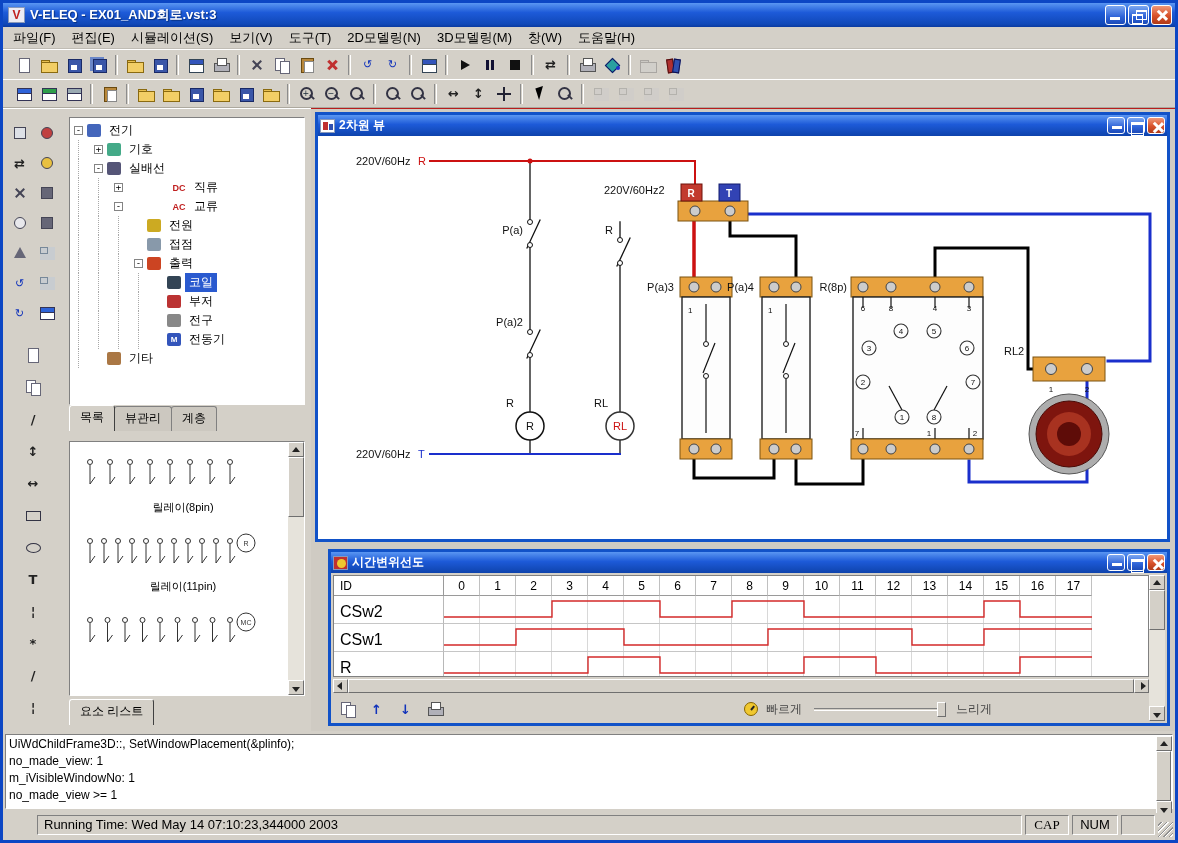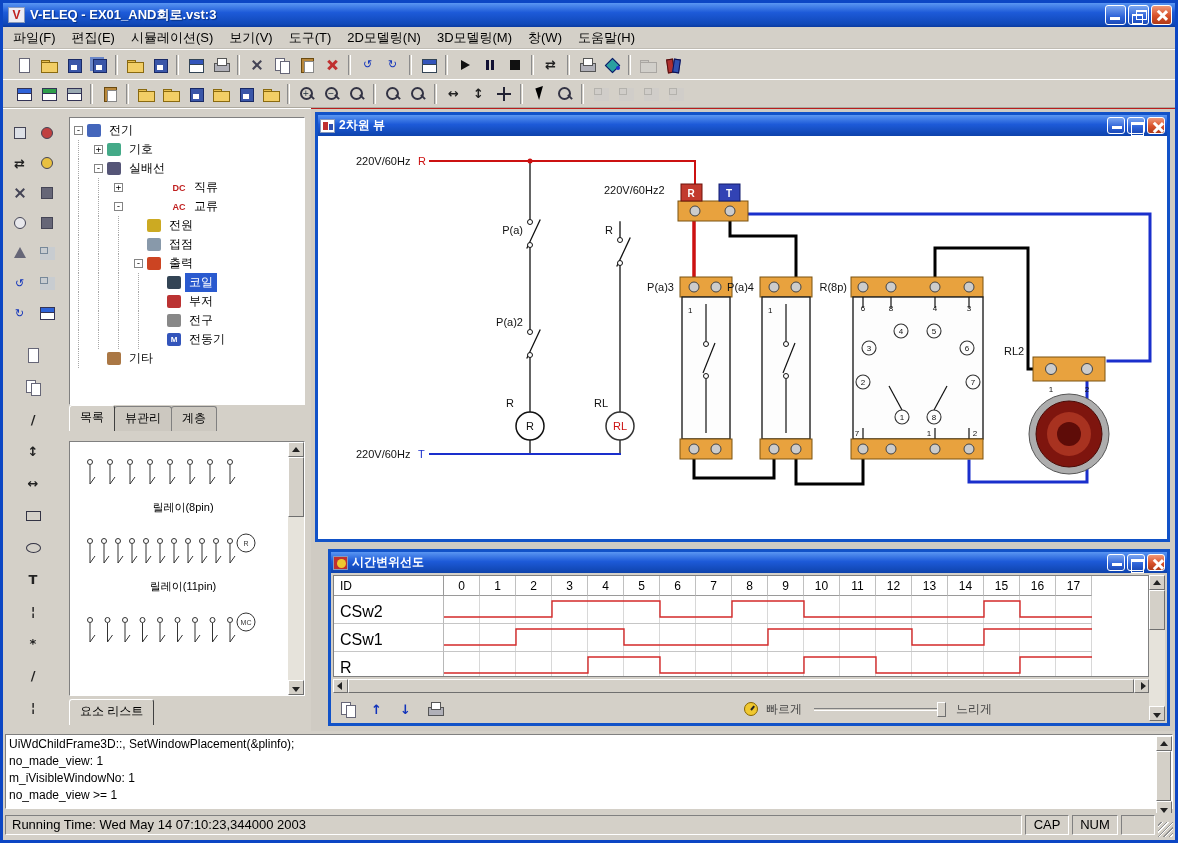--- a/index.html
+++ b/index.html
@@ -190,7 +190,7 @@
   .lg-vscroll{right:1px;top:1px;bottom:1px;width:15px;}
   .statusbar{position:absolute;left:2px;right:2px;top:810px;height:24px;display:flex;align-items:center;gap:3px;background:#D4D0C8;}
   .sb-cell{height:20px;border:1px solid;border-color:#808080 #FFF #FFF #808080;font:13px/18px "Liberation Sans",sans-serif;padding:0 6px;color:#000;background:#D4D0C8;}
-  .sb-main{flex:1;white-space:nowrap;overflow:hidden;}
+  .sb-main{flex:1;white-space:nowrap;overflow:hidden;margin-left:32px;}
   .sb-cap{width:44px;text-align:center;}
   .sb-num{width:46px;text-align:center;}
   .sb-mini{width:34px;}

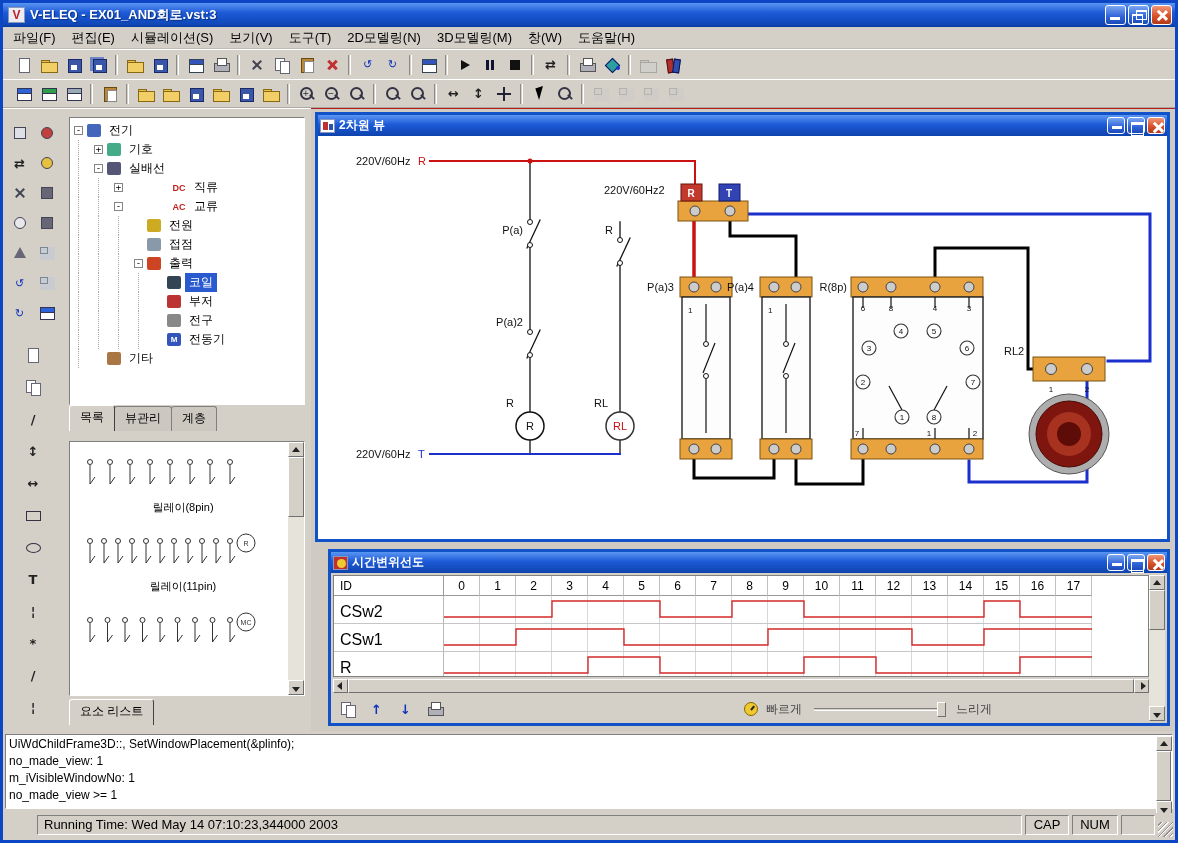--- a/index.html
+++ b/index.html
@@ -191,7 +191,7 @@
   .statusbar{position:absolute;left:2px;right:2px;top:810px;height:24px;display:flex;align-items:center;gap:3px;background:#D4D0C8;}
   .sb-cell{height:20px;border:1px solid;border-color:#808080 #FFF #FFF #808080;font:13px/18px "Liberation Sans",sans-serif;padding:0 6px;color:#000;background:#D4D0C8;}
   .sb-main{flex:1;white-space:nowrap;overflow:hidden;margin-left:32px;}
-  .sb-cap{width:44px;text-align:center;}
+  .sb-cap{width:44px;text-align:center;font-family:Liberation Serif, serif;}
   .sb-num{width:46px;text-align:center;}
   .sb-mini{width:34px;}
   .sb-grip{width:15px;height:15px;align-self:flex-end;

